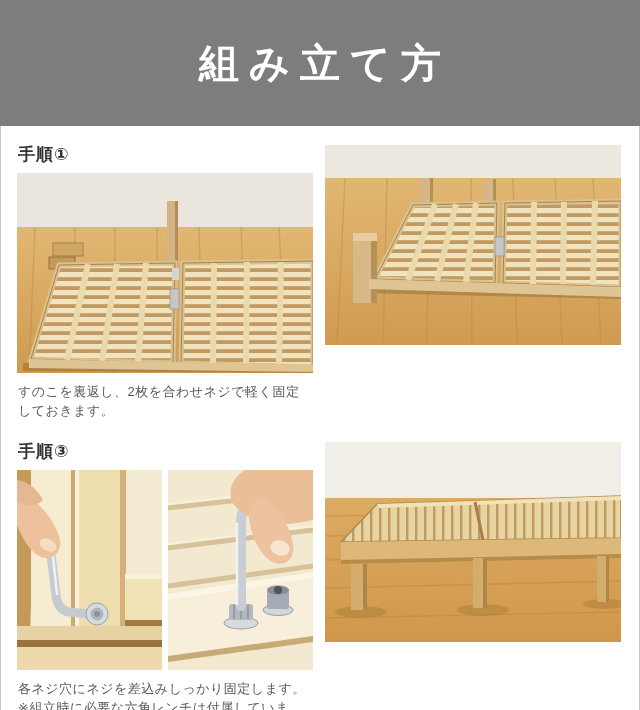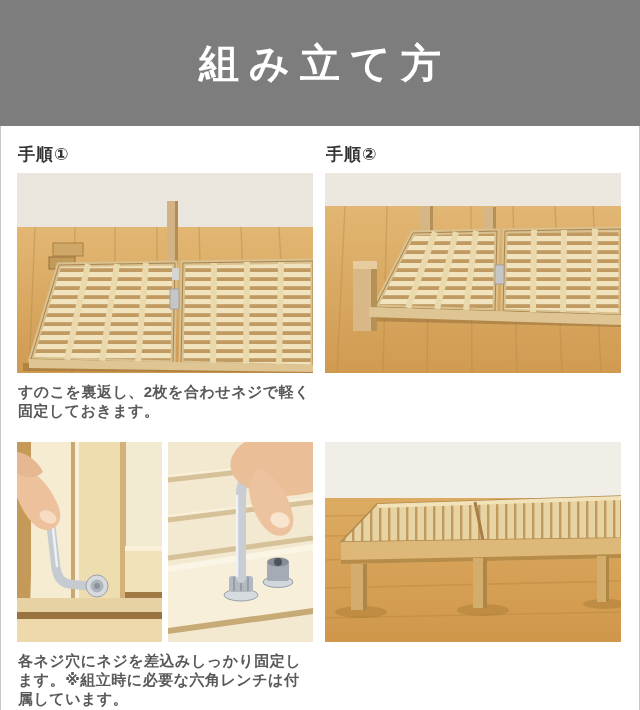--- a/index.html
+++ b/index.html
@@ -106,7 +106,6 @@
       </section>
 
       <section>
-        <div class="step-label">手順②</div>
         <svg class="photo" role="img" viewBox="0 0 296 200" xmlns="http://www.w3.org/2000/svg" aria-label="legs-placed-on-screw-holes-of-upside-down-base">
           <defs>
             <linearGradient id="fl2" x1="0" y1="0" x2="0" y2="1">

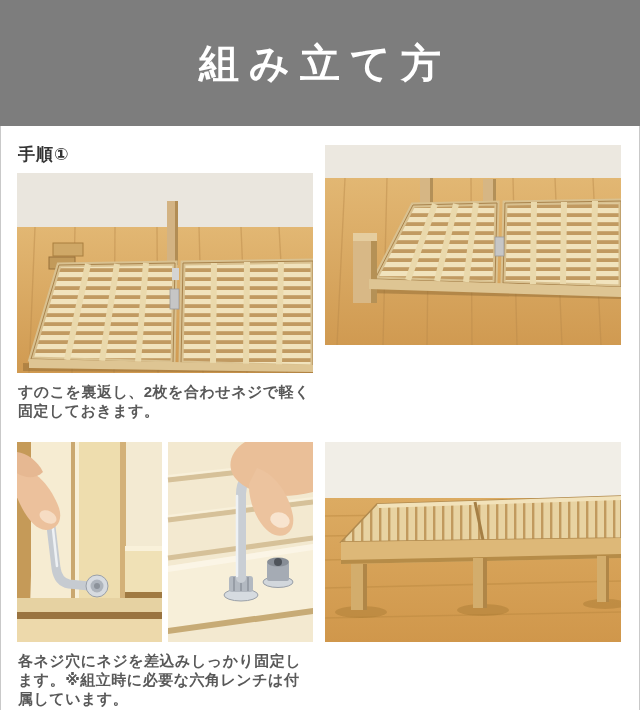--- a/index.html
+++ b/index.html
@@ -31,8 +31,8 @@
   }
   .photo { display: block; width: 296px; height: 200px; }
   .caption {
-    margin: 9px 1px 0 1px; font-size: 15px; line-height: 19px;
-    color: #595959; letter-spacing: 0.5px; font-weight: bold;
+    margin: 9px 1px 0 1px; font-size: 13px; line-height: 19px;
+    color: #595959; letter-spacing: 0.5px;
   }
 </style>
 </head>

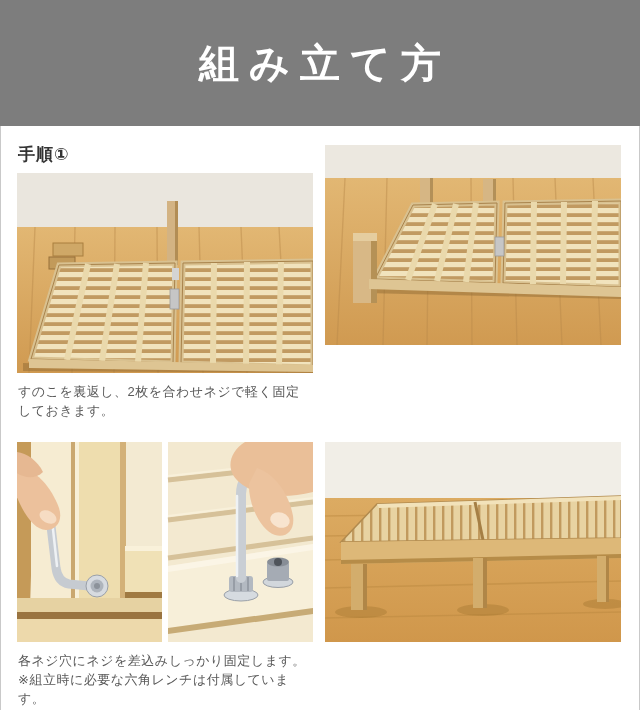--- a/index.html
+++ b/index.html
@@ -163,6 +163,7 @@
       </section>
 
       <section>
+        <div class="step-label">手順③</div>
         <svg class="photo" role="img" viewBox="0 0 296 200" xmlns="http://www.w3.org/2000/svg" aria-label="hands-tightening-bolts-with-hex-wrench-closeups">
 
           <g>

